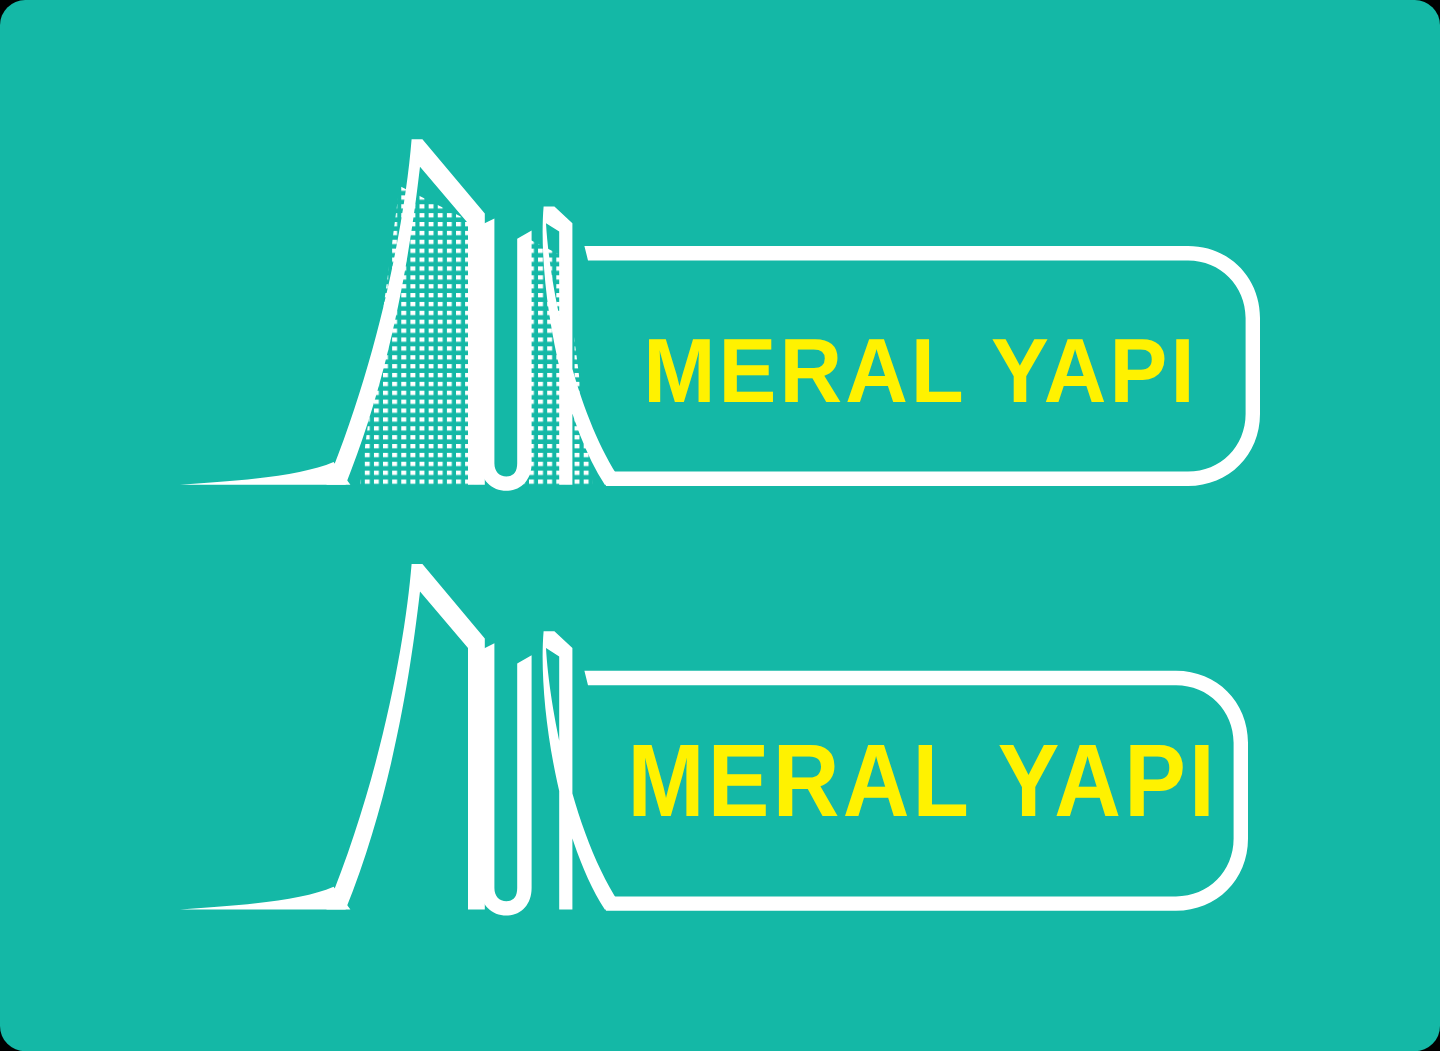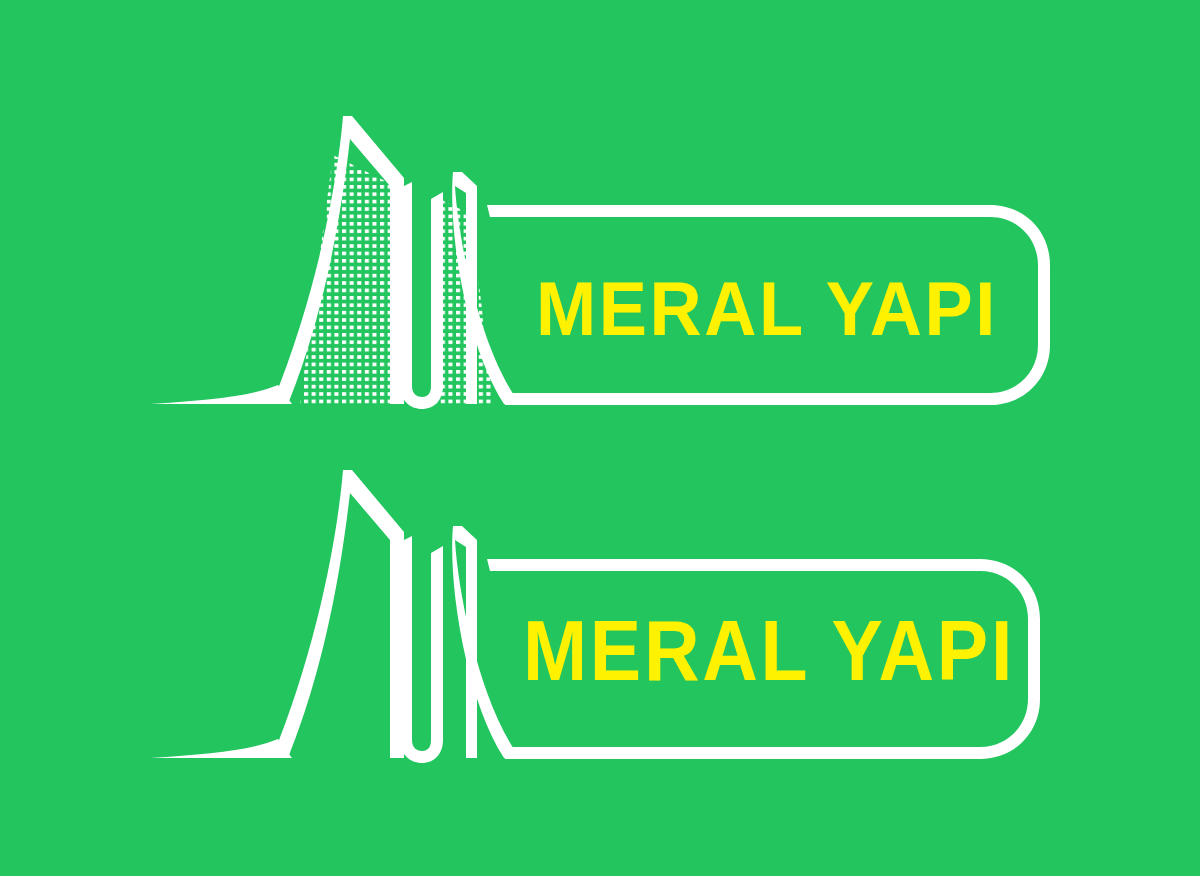--- a/index.html
+++ b/index.html
@@ -24,7 +24,7 @@
 </head>
 <body>
 
-<div id="canvas-root" style="background: #22c55e;">
+<div id="canvas-root" style="background: #14b8a6; border-radius: 21px;">
 
   <svg class="logo-svg" width="1200" height="876" viewBox="0 0 1200 876" xmlns="http://www.w3.org/2000/svg" style="z-index:2;">
     <defs>

